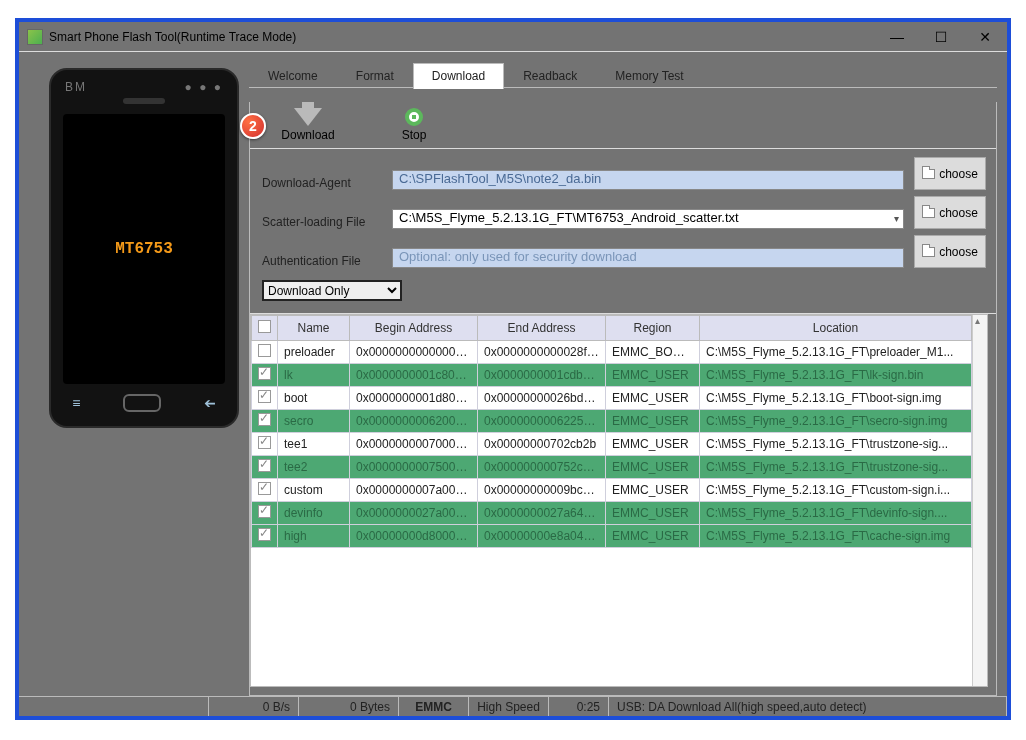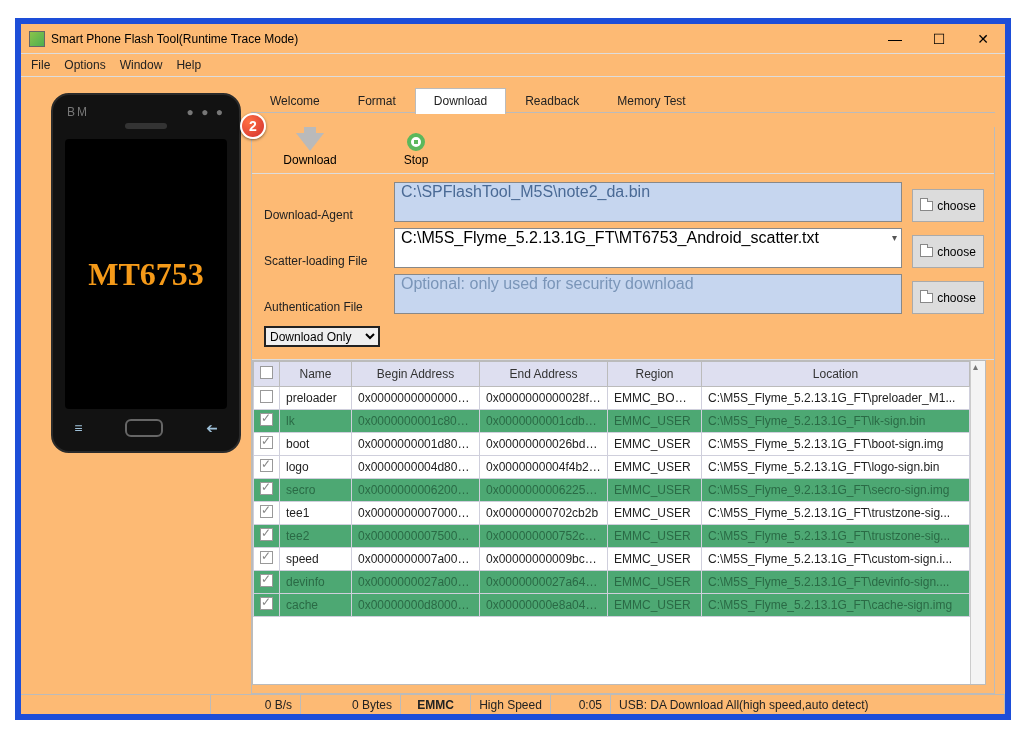--- a/index.html
+++ b/index.html
@@ -4,7 +4,7 @@
 <style>
 * { box-sizing: border-box; margin: 0; padding: 0; font-family: "Segoe UI", Tahoma, sans-serif; font-size: 12px; }
 body { background: #fff; width: 1026px; height: 740px; overflow: hidden; }
-.window { border: 6px solid #1d4ed8; width: 996px; height: 702px; margin: 18px auto 16px; background: #fdba74; display: flex; flex-direction: column; }
+.window { border: 4px solid #1d4ed8; width: 996px; height: 702px; margin: 18px auto 16px; background: #737373; display: flex; flex-direction: column; }
 .titlebar { height: 30px; display: flex; align-items: center; justify-content: space-between; padding: 0 0 0 8px; border-bottom: 1px solid #ddd; }
 .titlebar-left { display: flex; align-items: center; gap: 6px; }
 .app-icon { width: 16px; height: 16px; background: linear-gradient(135deg,#8bc34a,#4caf50); border:1px solid #666; }

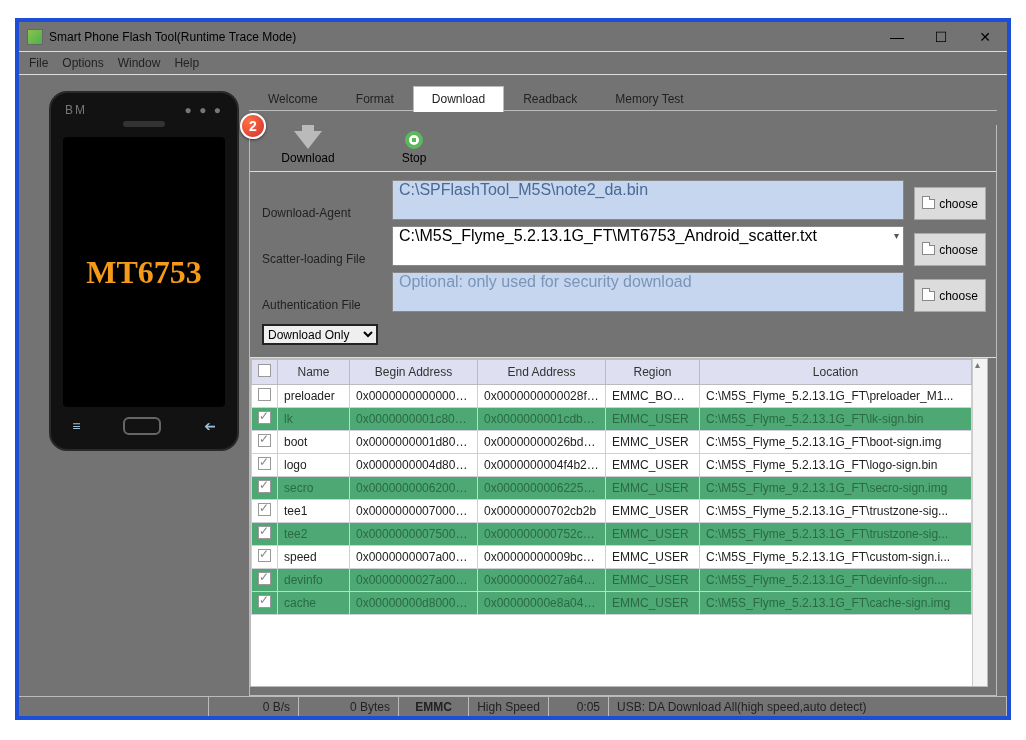--- a/index.html
+++ b/index.html
@@ -82,12 +82,6 @@
     </div>
   </div>
 
-  <div class="menubar">
-    <span>File</span>
-    <span>Options</span>
-    <span>Window</span>
-    <span>Help</span>
-  </div>
 
   <div class="content">
     <div class="badge">2</div>

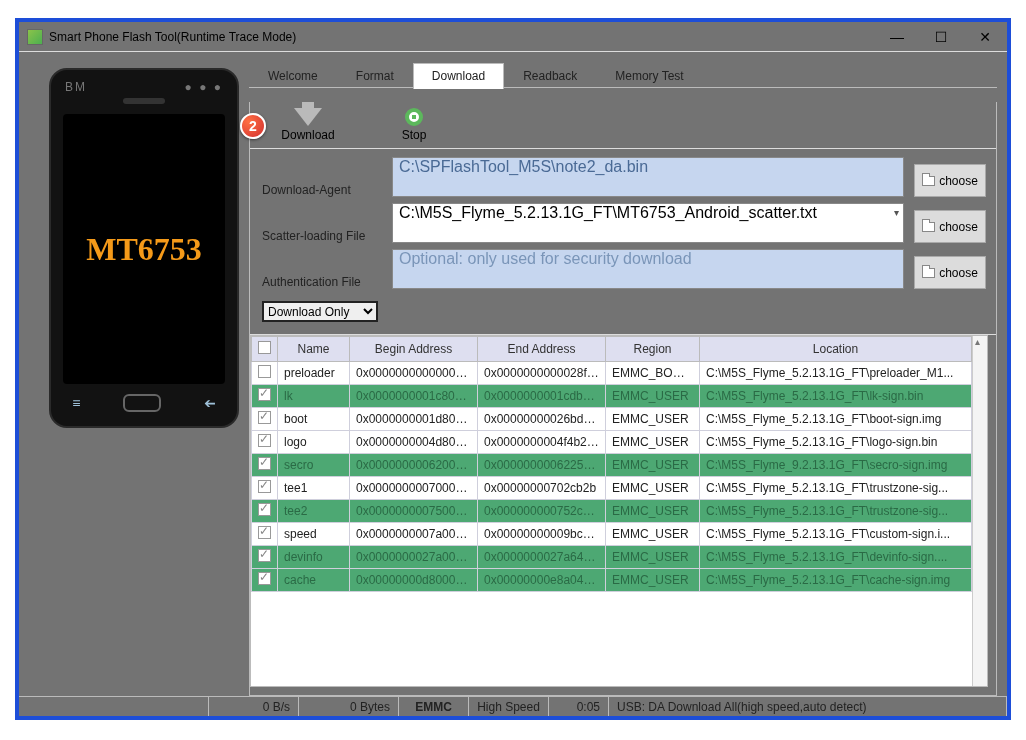--- a/index.html
+++ b/index.html
@@ -38,7 +38,7 @@
 .form-area { padding:8px 0 8px 12px; display:flex; flex-direction:column; gap:6px; border-bottom:1px solid #ddd;}
 .form-row { display:flex; align-items:flex-end; gap:10px;}
 .form-label { width:120px; color:#222; }
-.form-input { flex:1; height:40px; border:1px solid #888; padding:0 6px; font-size:16px; background:#fff;}
+.form-input { flex:1; height:20px; border:1px solid #888; padding:0 6px; font-size:13px; background:#fff;}
 .form-input.blue { background:#c6d6ef; color:#4a6a95;}
 .form-input.placeholder { color:#7a95b8; font-style:normal;}
 .choose-btn { width:72px; height:33px; background:#dcdcdc; border:1px solid #aaa; display:flex; align-items:center; justify-content:center; gap:4px; margin-right:10px;}

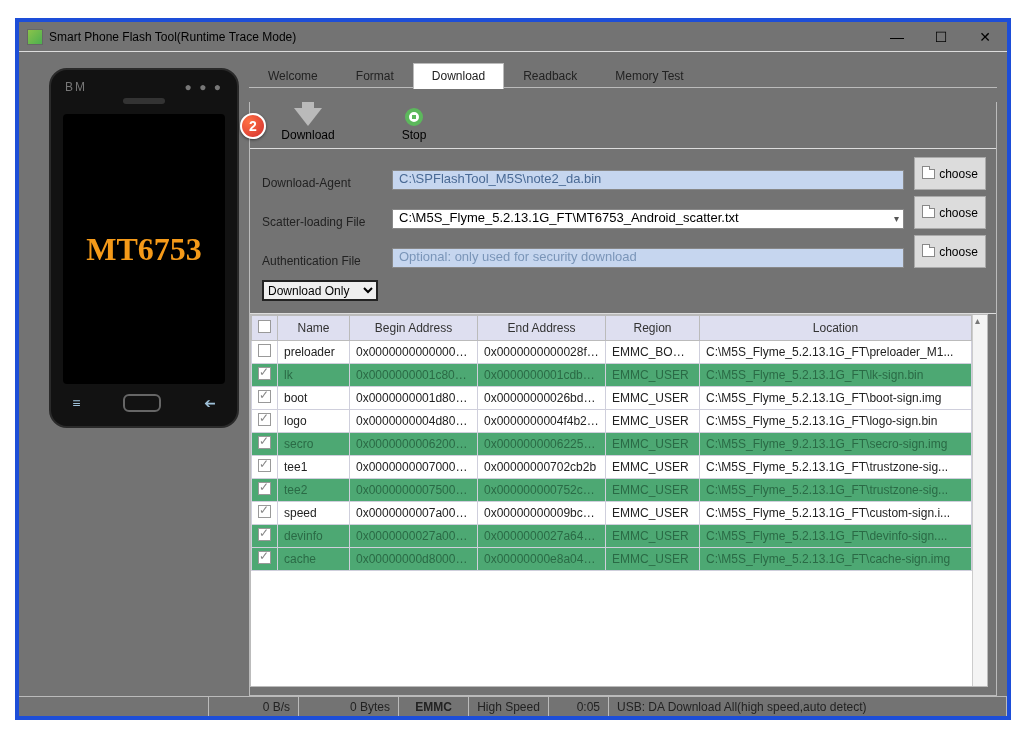--- a/index.html
+++ b/index.html
@@ -18,7 +18,7 @@
 .phone-top { width:100%; display:flex; justify-content:space-between; padding:10px 14px 0; color:#777; font-size:9px; letter-spacing:2px;}
 .speaker { width:42px; height:6px; background:#333; border-radius:3px; margin:4px auto 0;}
 .phone-screen { flex:1; width:162px; background:#000; margin:10px 0; border-radius:4px; display:flex; align-items:center; justify-content:center; position:relative;}
-.chip-label { color:#f59a19; font-weight:bold; font-size:32px; font-family: Liberation Serif, serif;}
+.chip-label { color:#f59a19; font-weight:bold; font-size:16px; font-family: Liberation Mono, monospace;}
 .phone-bottom { width:100%; display:flex; justify-content:space-around; align-items:center; padding-bottom:14px; color:#ccc;}
 .home-btn { width:38px; height:18px; border:2px solid #666; border-radius:6px;}
 .nav-key { font-size:14px; color:#9ec0d8; transform:scaleX(1);}

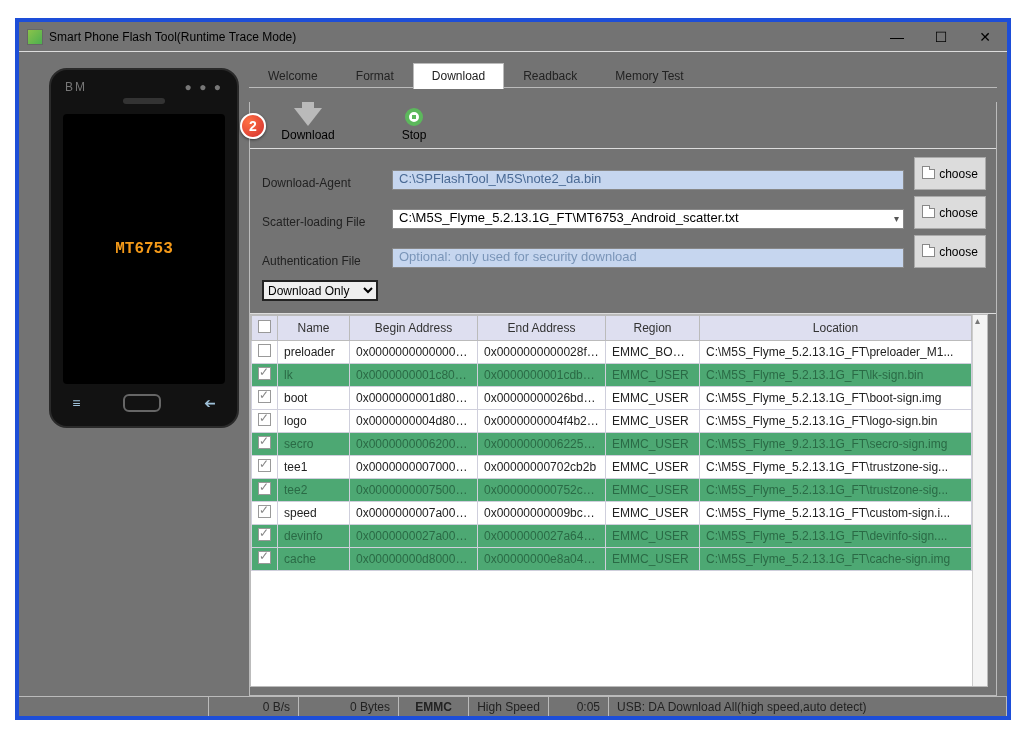--- a/index.html
+++ b/index.html
@@ -45,7 +45,7 @@
 .folder-ic { width:13px; height:10px; background:#fff; border:1px solid #888; position:relative;}
 .folder-ic::before{content:"";position:absolute;left:-1px;top:-4px;width:6px;height:3px;background:#fff;border:1px solid #888;border-bottom:none;}
 .dl-mode { margin:6px 8px 4px 0; align-self:flex-start;}
-.dl-mode select{ width:116px; height:21px; border:2px solid #222; font-size:12px;}
+.dl-mode select{ width:140px; height:21px; border:2px solid #222; font-size:12px;}
 .table-wrap { flex:1; margin:0 8px 8px 0; border:1px solid #bbb; overflow:hidden; position:relative; background:#fff;}
 .table-scroll { position:absolute; right:0; top:0; bottom:0; width:15px; background:#f4f4f4; border-left:1px solid #ccc;}
 .table-scroll::before{content:"▴"; position:absolute; top:0; left:2px; font-size:10px; color:#777;}

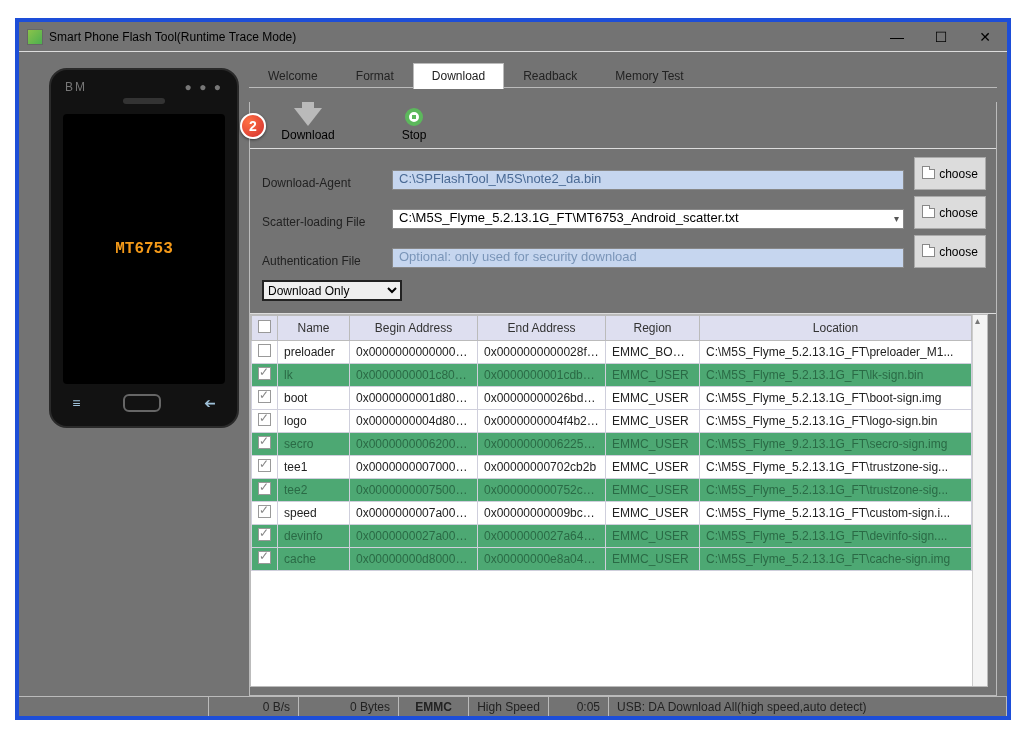--- a/index.html
+++ b/index.html
@@ -200,14 +200,6 @@
                   <td>EMMC_USER</td>
                   <td>C:\M5S_Flyme_5.2.13.1G_FT\boot-sign.img</td>
                 </tr>
-                <tr>
-                  <td class="chk-col"><span class="chk on"></span></td>
-                  <td>logo</td>
-                  <td>0x0000000004d80000</td>
-                  <td>0x0000000004f4b22b</td>
-                  <td>EMMC_USER</td>
-                  <td>C:\M5S_Flyme_5.2.13.1G_FT\logo-sign.bin</td>
-                </tr>
                 <tr class="green">
                   <td class="chk-col"><span class="chk on"></span></td>
                   <td>secro</td>

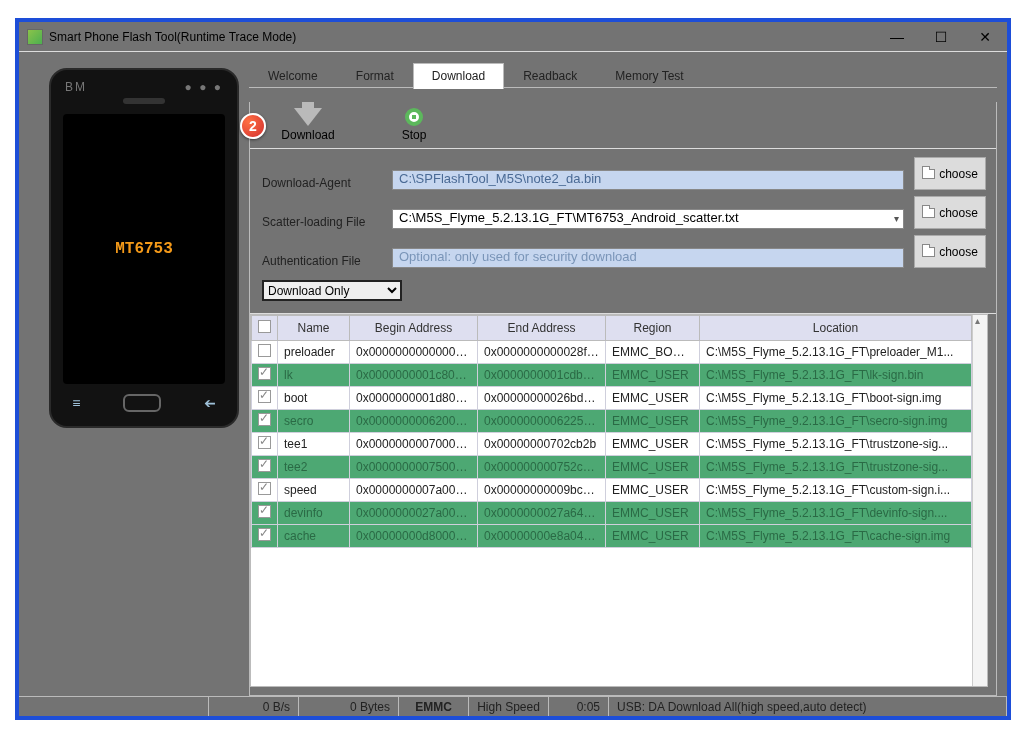--- a/index.html
+++ b/index.html
@@ -226,7 +226,7 @@
                 </tr>
                 <tr>
                   <td class="chk-col"><span class="chk on"></span></td>
-                  <td>speed</td>
+                  <td>custom</td>
                   <td>0x0000000007a00000</td>
                   <td>0x00000000009bc84bf</td>
                   <td>EMMC_USER</td>

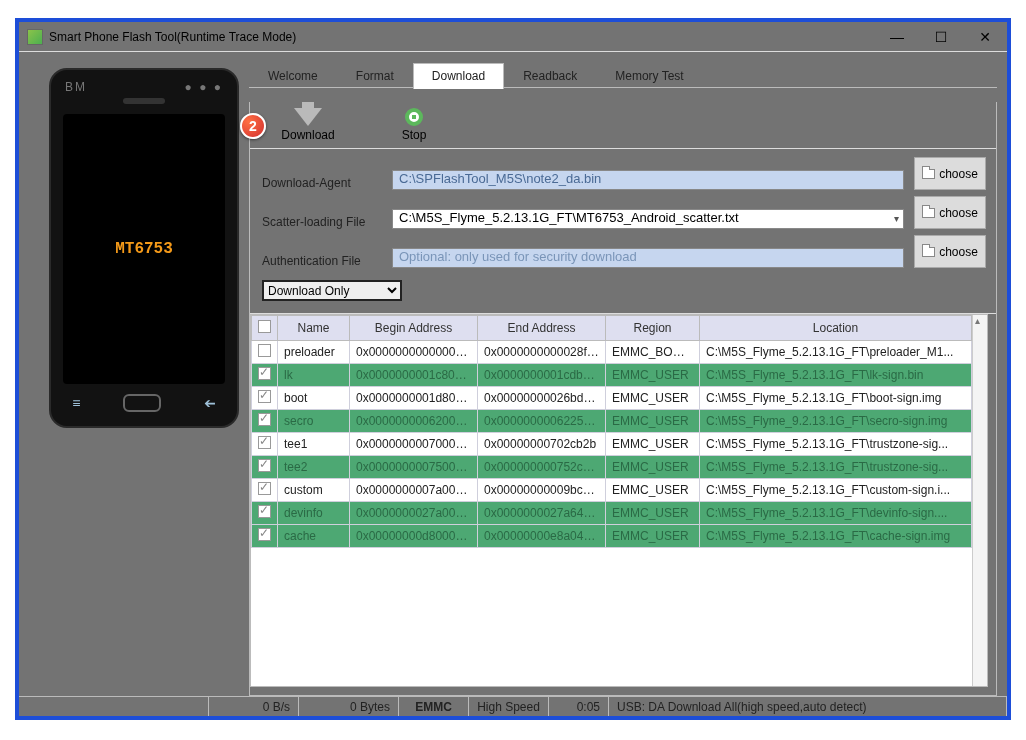--- a/index.html
+++ b/index.html
@@ -242,7 +242,7 @@
                 </tr>
                 <tr class="green">
                   <td class="chk-col"><span class="chk on"></span></td>
-                  <td>cache</td>
+                  <td>high</td>
                   <td>0x00000000d8000000</td>
                   <td>0x00000000e8a0439f</td>
                   <td>EMMC_USER</td>

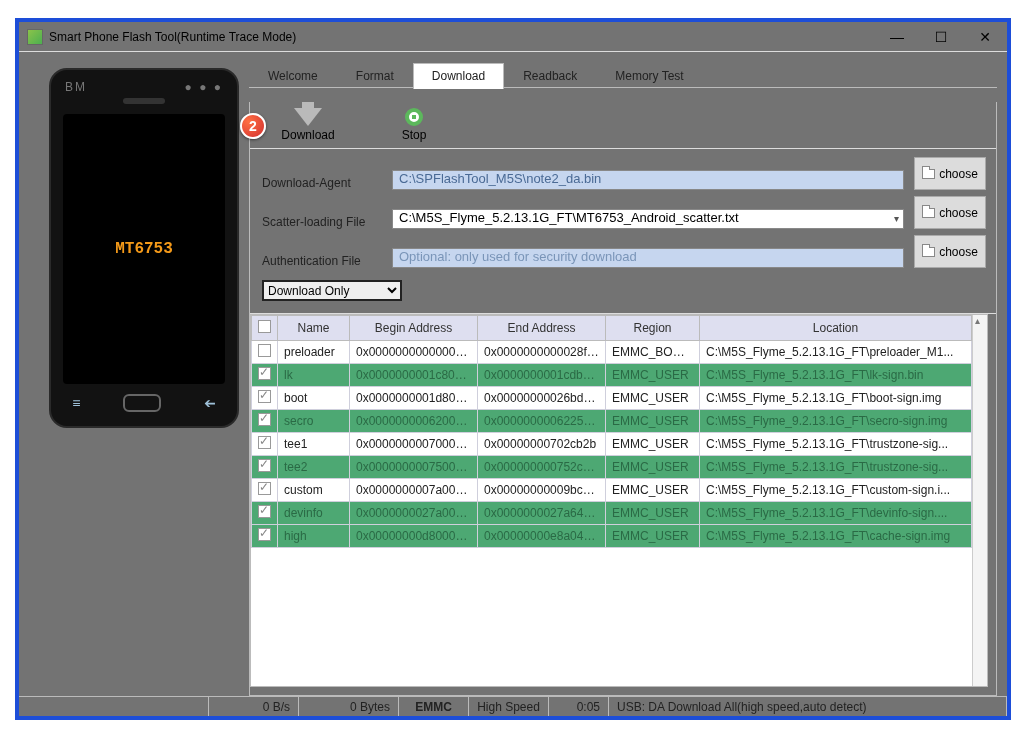--- a/index.html
+++ b/index.html
@@ -261,7 +261,7 @@
     <div style="flex:0 0 100px;justify-content:flex-end">0 Bytes</div>
     <div style="flex:0 0 70px;font-weight:bold;justify-content:center">EMMC</div>
     <div style="flex:0 0 80px;justify-content:center">High Speed</div>
-    <div style="flex:0 0 60px;justify-content:flex-end">0:05</div>
+    <div style="flex:0 0 60px;justify-content:flex-end">0:25</div>
     <div style="flex:1">USB: DA Download All(high speed,auto detect)</div>
   </div>
 </div>

